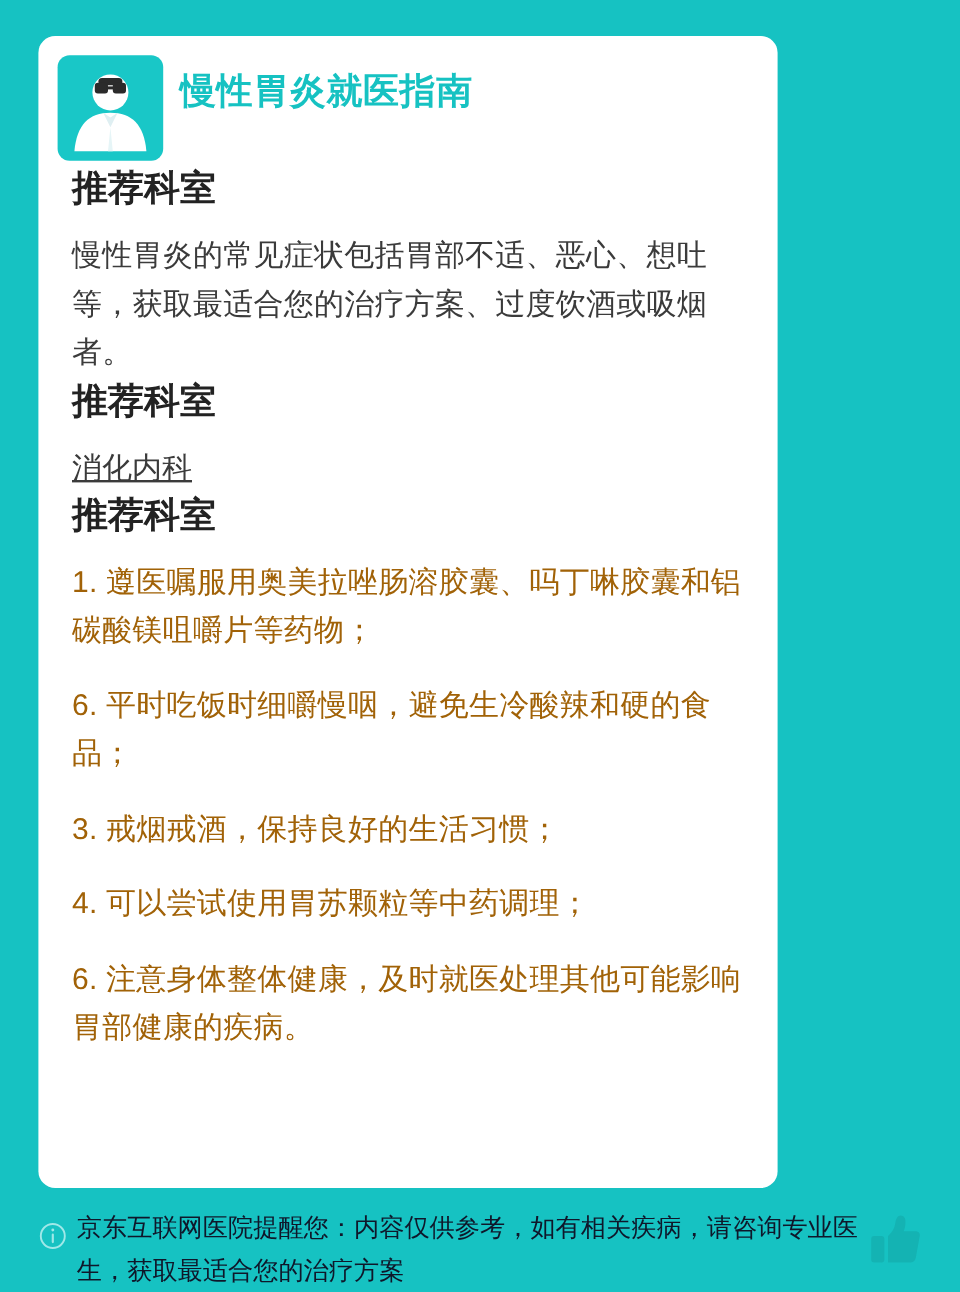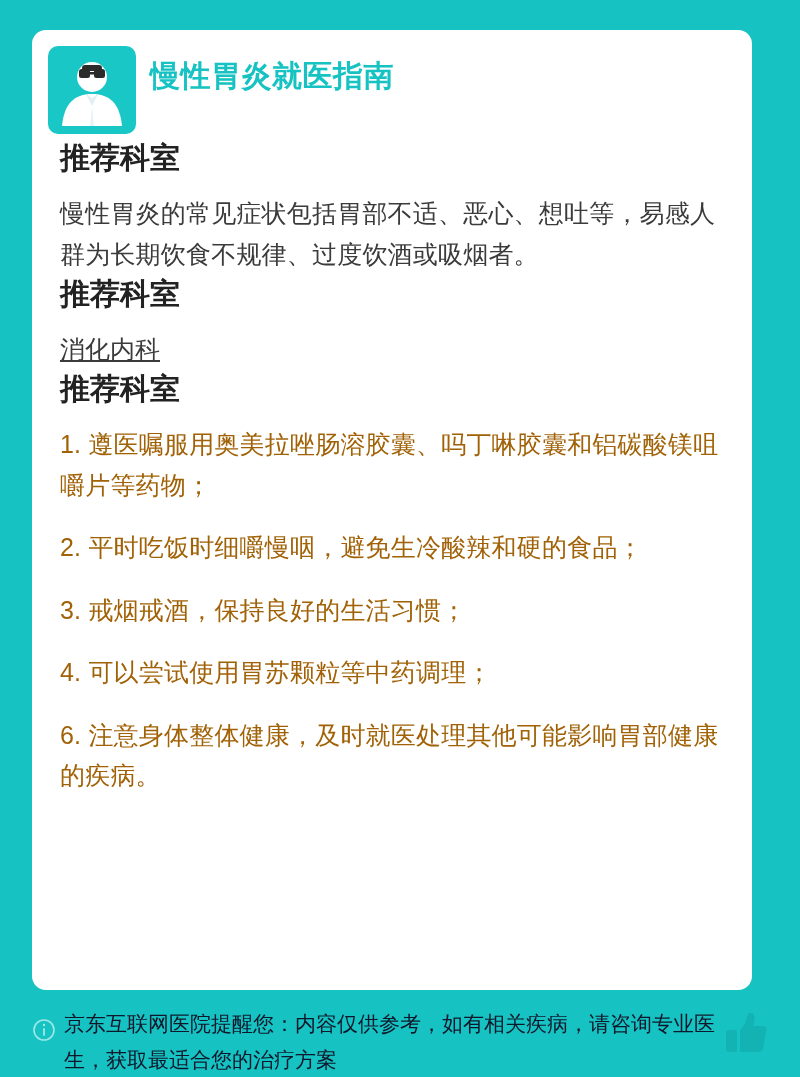--- a/index.html
+++ b/index.html
@@ -23,7 +23,7 @@
     position: absolute;
     left: 32px;
     top: 30px;
-    width: 720px;
+    width: 616px;
     height: 960px;
     background: #ffffff;
     border-radius: 14px;

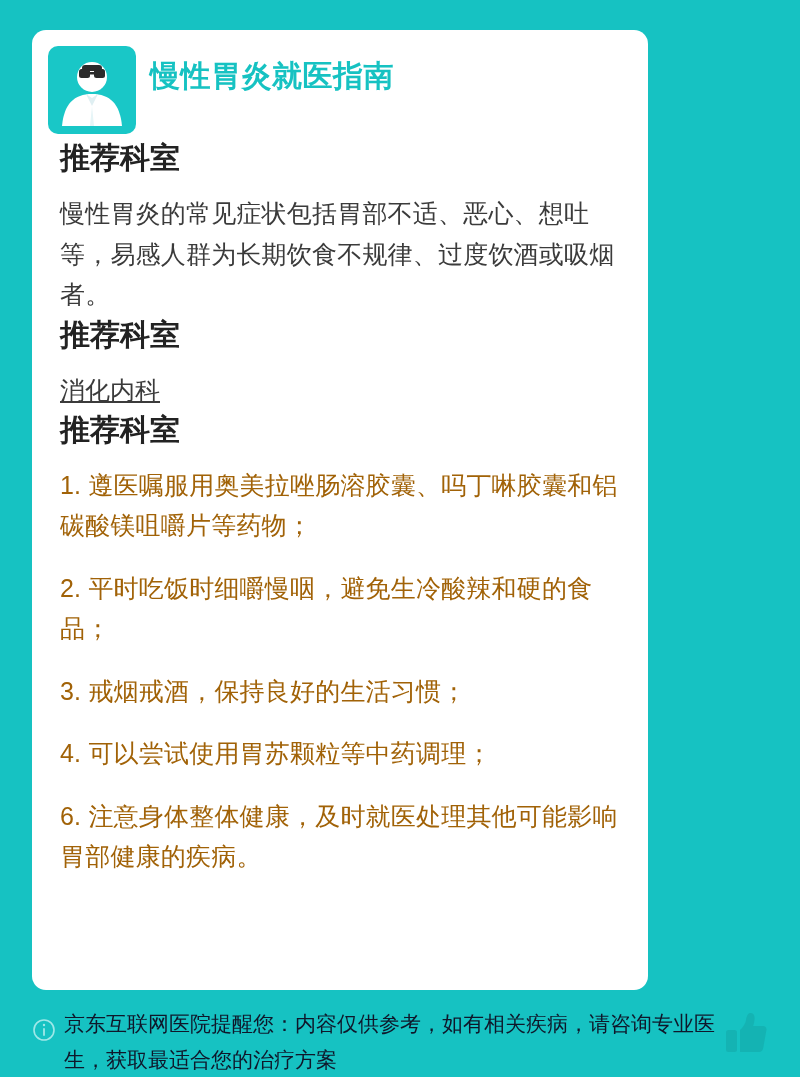--- a/index.html
+++ b/index.html
@@ -146,7 +146,7 @@
     <div class="content">
 
       <h2 class="section">推荐科室</h2>
-      <p class="para">慢性胃炎的常见症状包括胃部不适、恶心、想吐等，易感人群为长期饮食不规律、过度饮酒或吸烟者。</p>
+      <p class="para">慢性胃炎的常见症状包括胃部不适、恶心、想吐等，获取最适合您的治疗方案、过度饮酒或吸烟者。</p>
 
       <h2 class="section section-gap">推荐科室</h2>
       <p class="plain">消化内科</p>

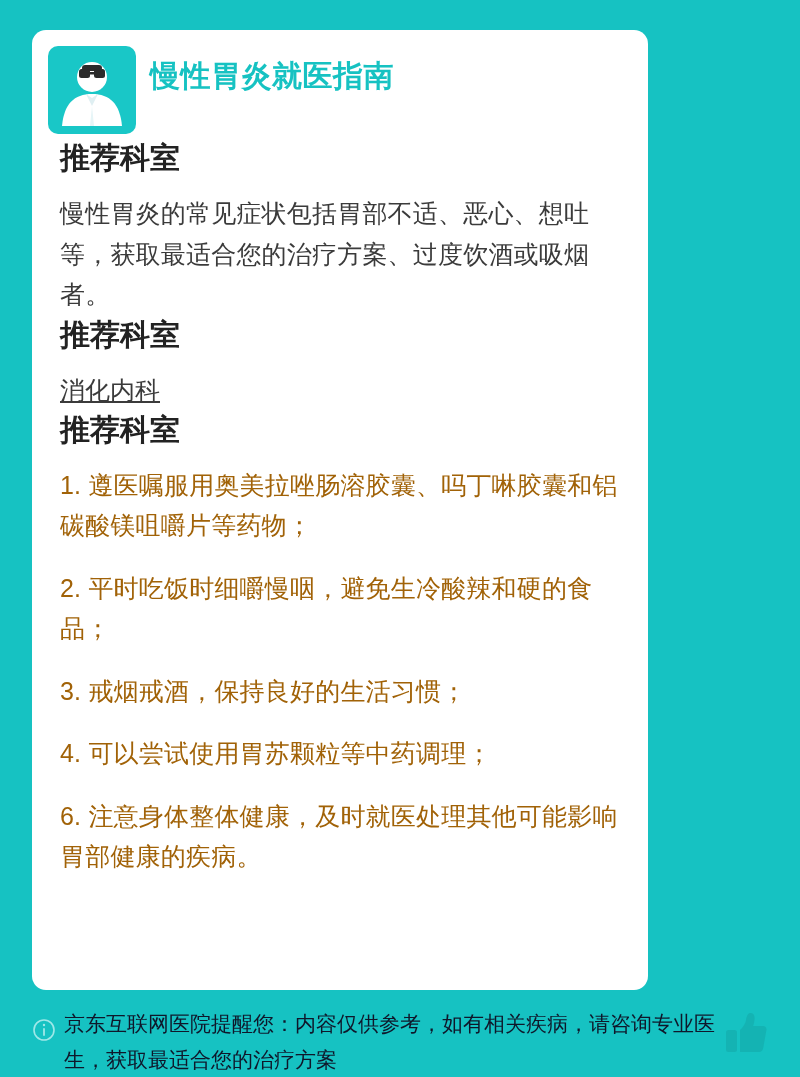--- a/index.html
+++ b/index.html
@@ -154,7 +154,7 @@
       <h2 class="section section-gap">推荐科室</h2>
       <ol class="steps">
         <li>1. 遵医嘱服用奥美拉唑肠溶胶囊、吗丁啉胶囊和铝碳酸镁咀嚼片等药物；</li>
-        <li>2. 平时吃饭时细嚼慢咽，避免生冷酸辣和硬的食品；</li>
+        <li>6. 平时吃饭时细嚼慢咽，避免生冷酸辣和硬的食品；</li>
         <li>3. 戒烟戒酒，保持良好的生活习惯；</li>
         <li>4. 可以尝试使用胃苏颗粒等中药调理；</li>
         <li>6. 注意身体整体健康，及时就医处理其他可能影响胃部健康的疾病。</li>

